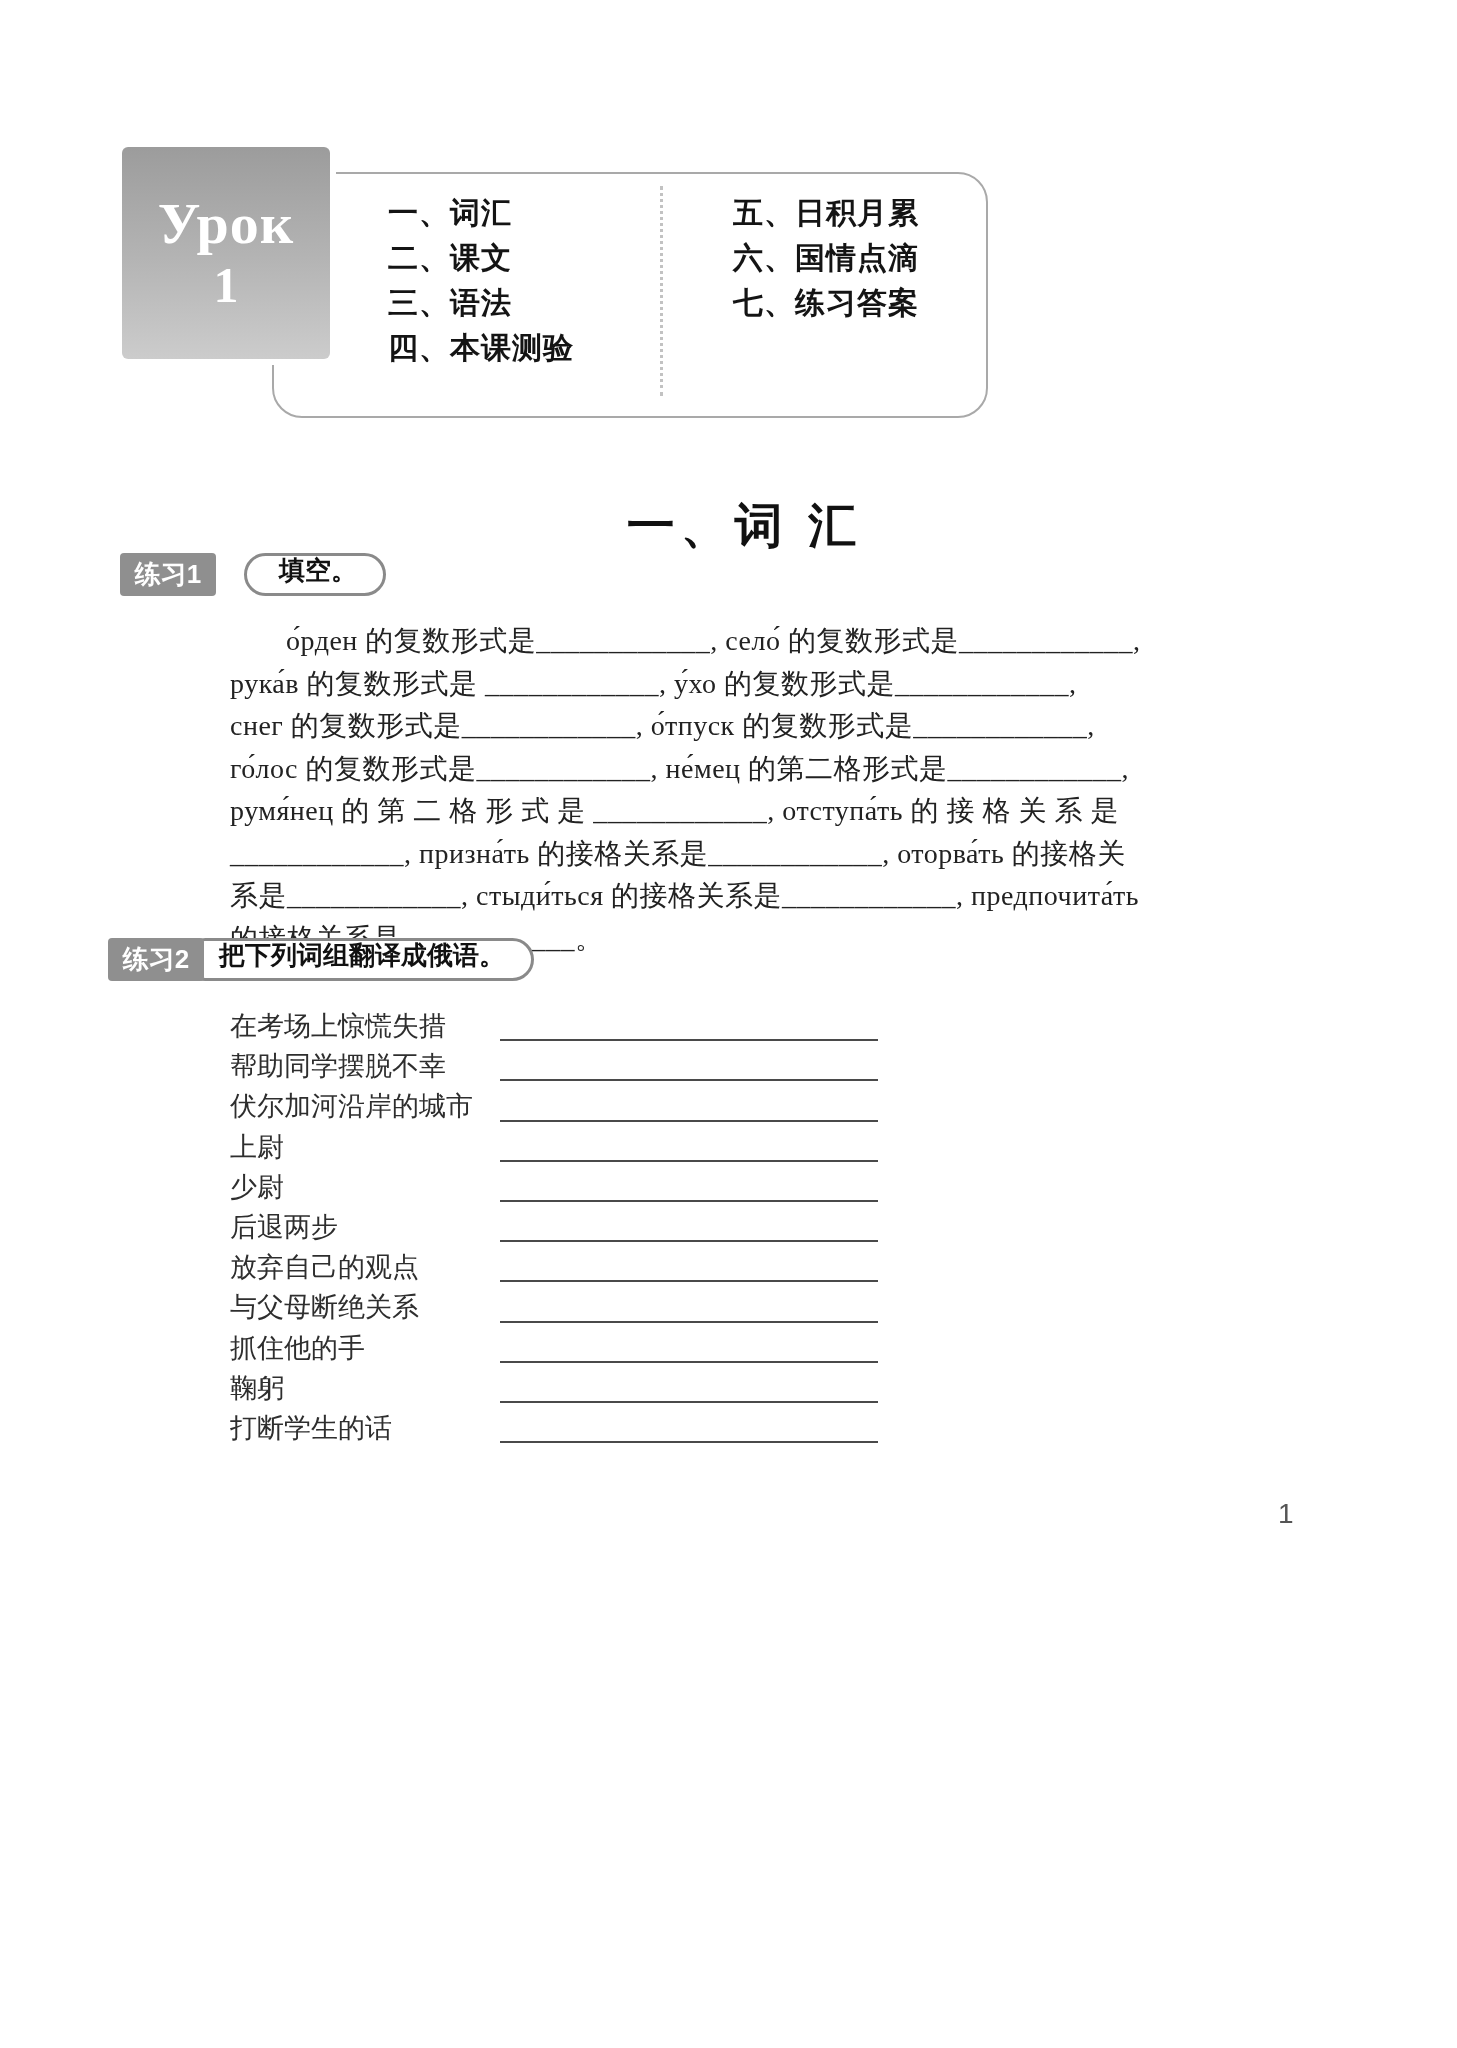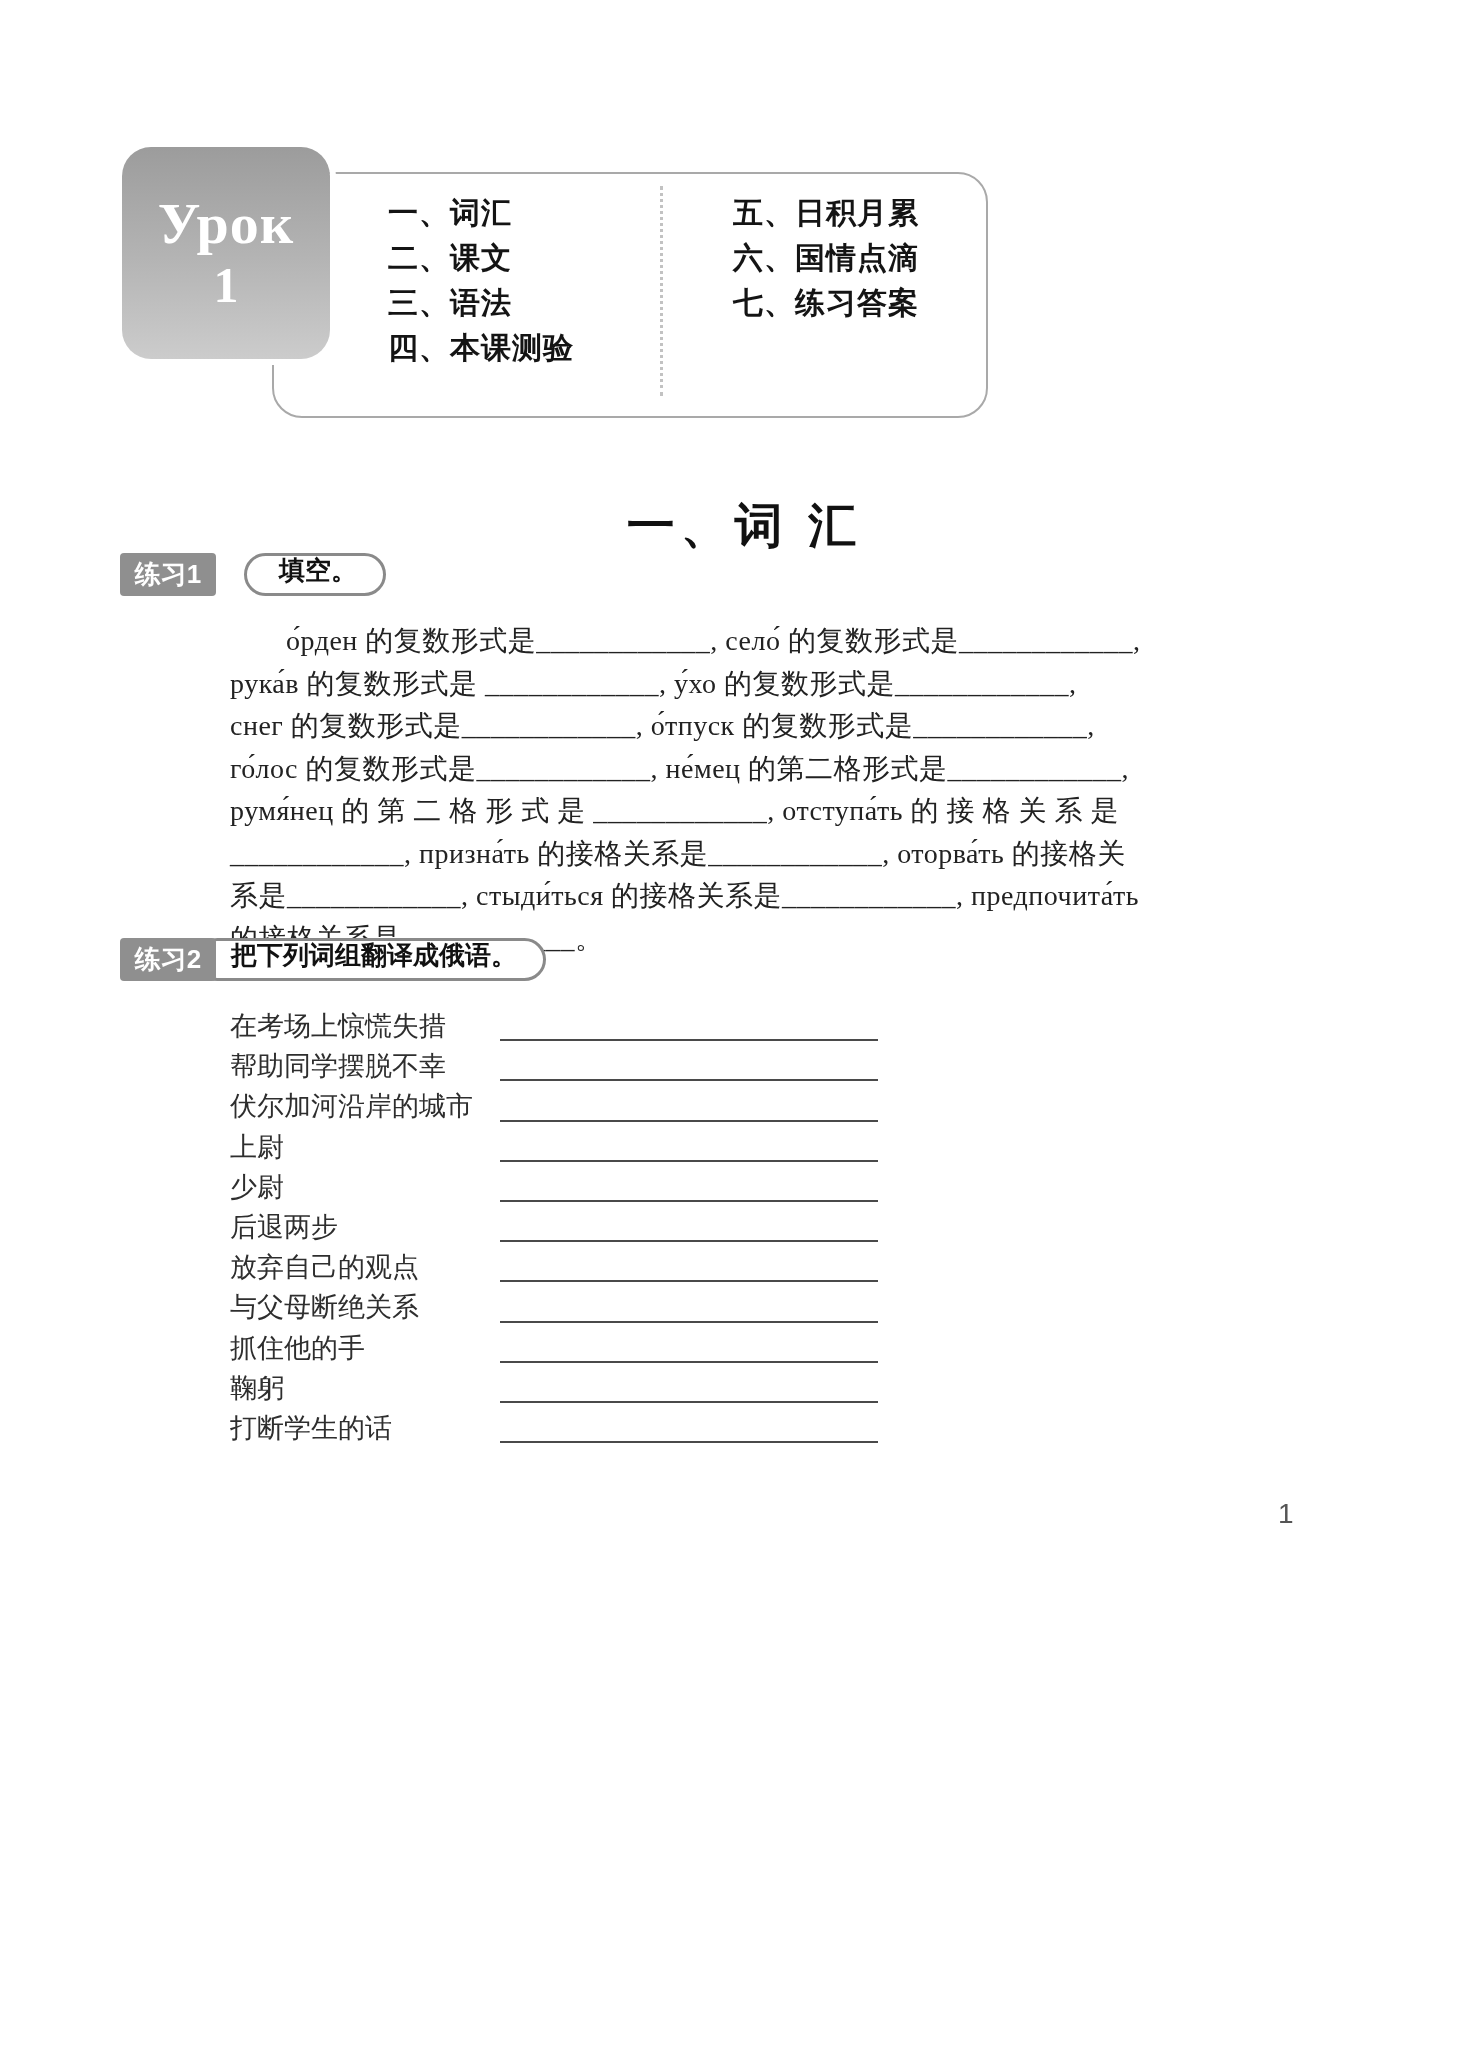--- a/index.html
+++ b/index.html
@@ -33,7 +33,7 @@
 
   .lesson-badge {
     left: 122px; top: 147px; width: 208px; height: 212px;
-    border-radius: 29px;
+    border-radius: 6px;
     background: linear-gradient(180deg, #9c9c9c 0%, #b5b5b5 55%, #cccccc 100%);
     box-shadow: 0 0 0 6px #ffffff;
     display: flex; flex-direction: column; align-items: center; justify-content: center;

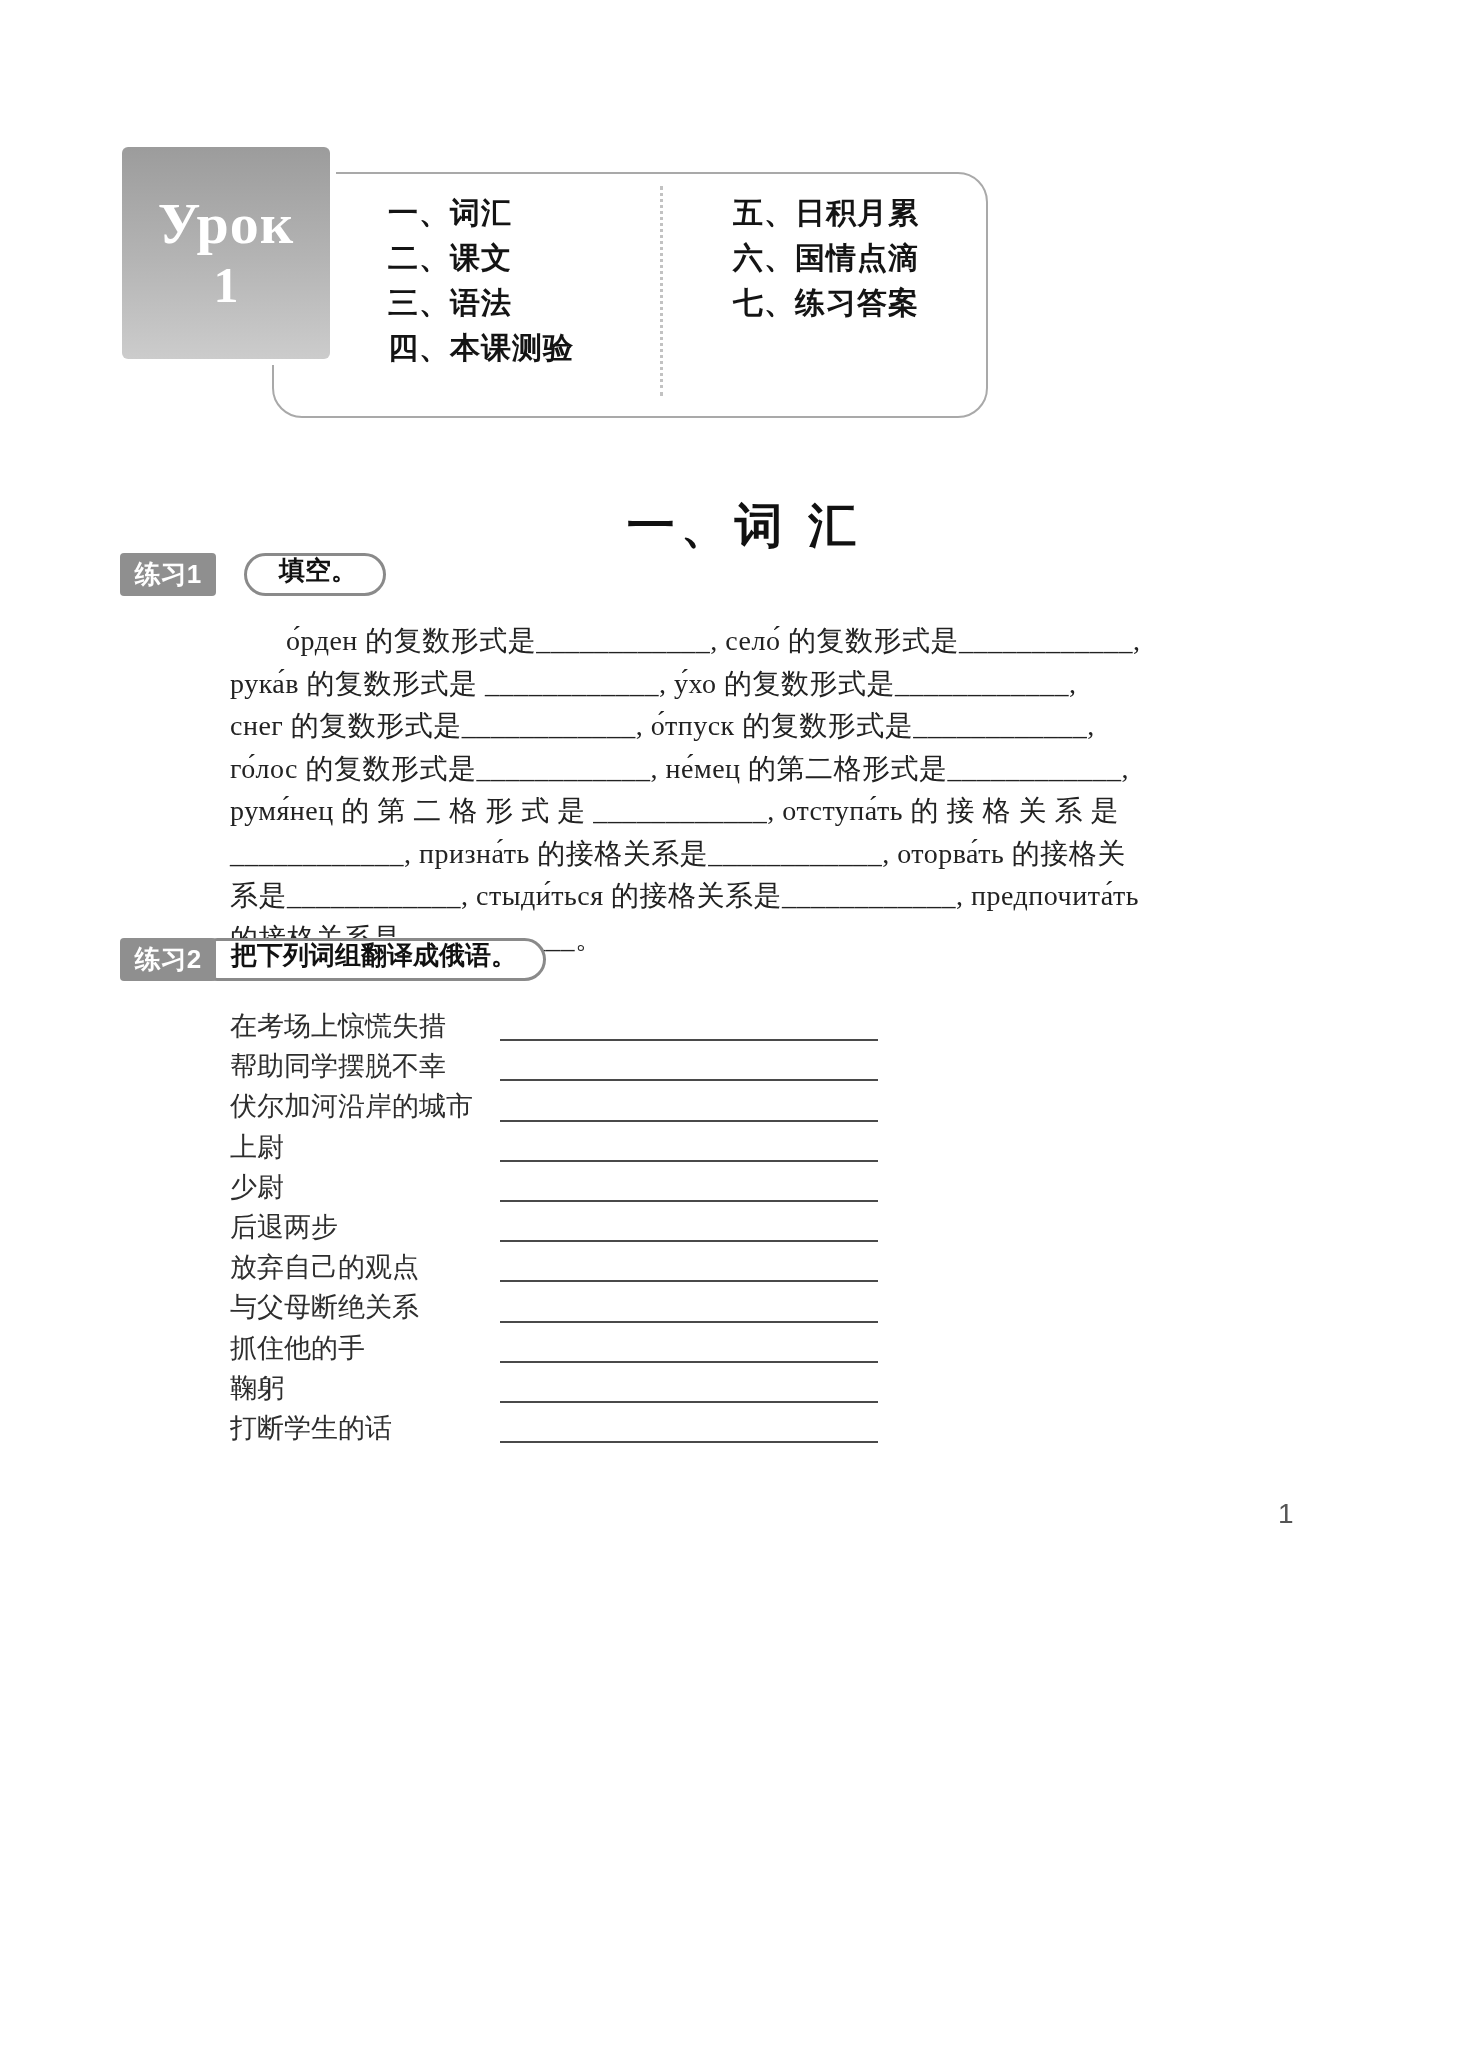--- a/index.html
+++ b/index.html
@@ -54,7 +54,7 @@
   
   .ex-header { display: flex; align-items: stretch; height: 43px; }
   .ex1-header { left: 120px; top: 553px; gap: 48px; }
-  .ex2-header { left: 120px; top: 938px; }
+  .ex2-header { left: 108px; top: 938px; }
   .ex-pill {
     border: 3px solid #8a8a8a; border-radius: 22px;
     background: #ffffff;

